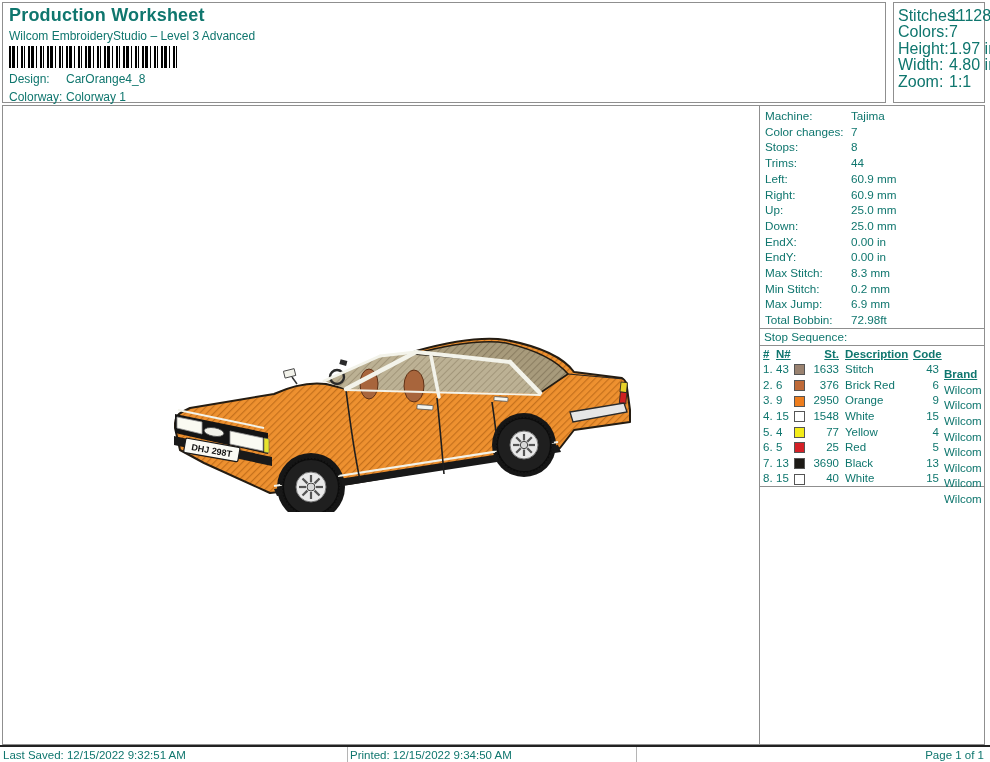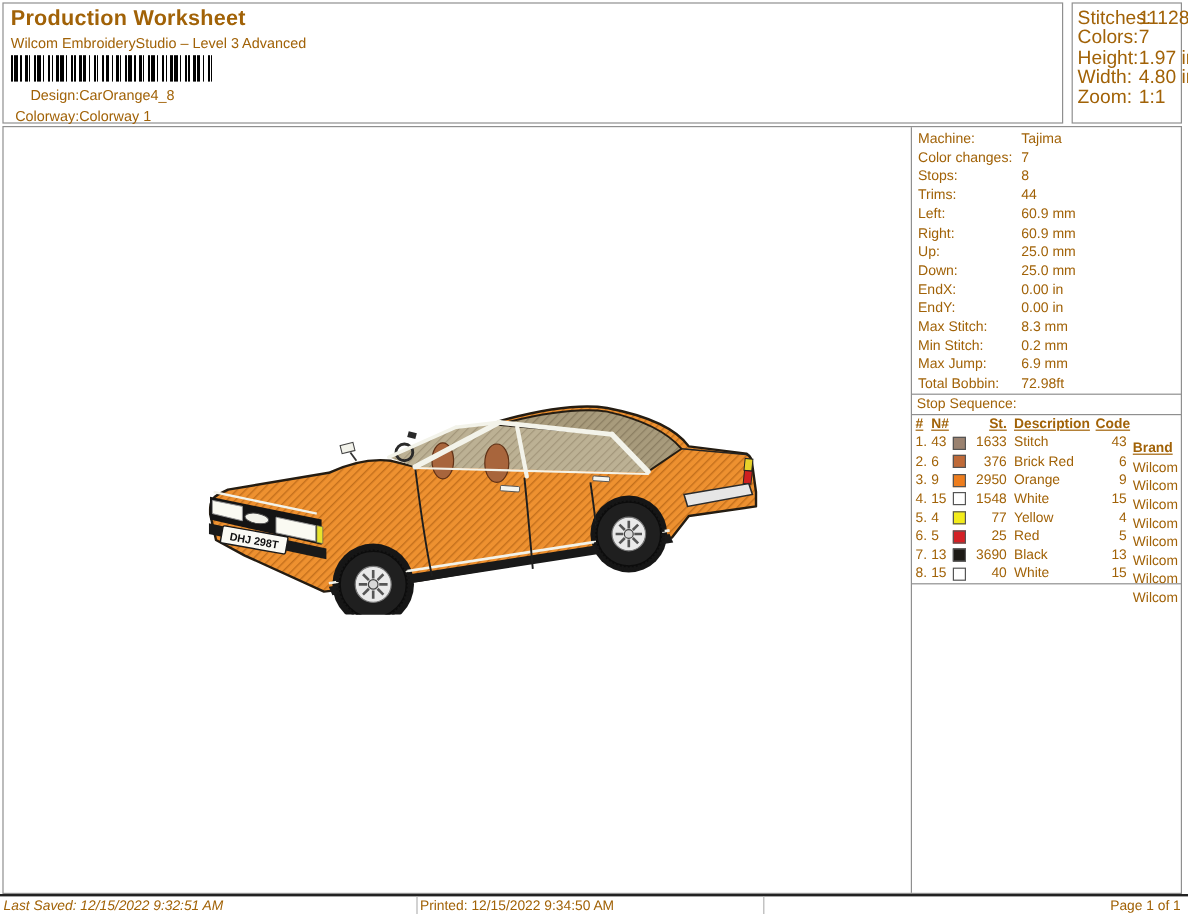--- a/index.html
+++ b/index.html
@@ -4,7 +4,7 @@
 <style>
   html,body{margin:0;padding:0;background:#fff;}
   #page{position:relative;width:990px;height:762px;background:#fff;overflow:hidden;
-        font-family:"Liberation Sans",sans-serif;color:#a16207;}
+        font-family:"Liberation Sans",sans-serif;color:#0f766e;}
   .box{position:absolute;border:1px solid #8f8f8f;box-sizing:border-box;background:#fff;}
 
   

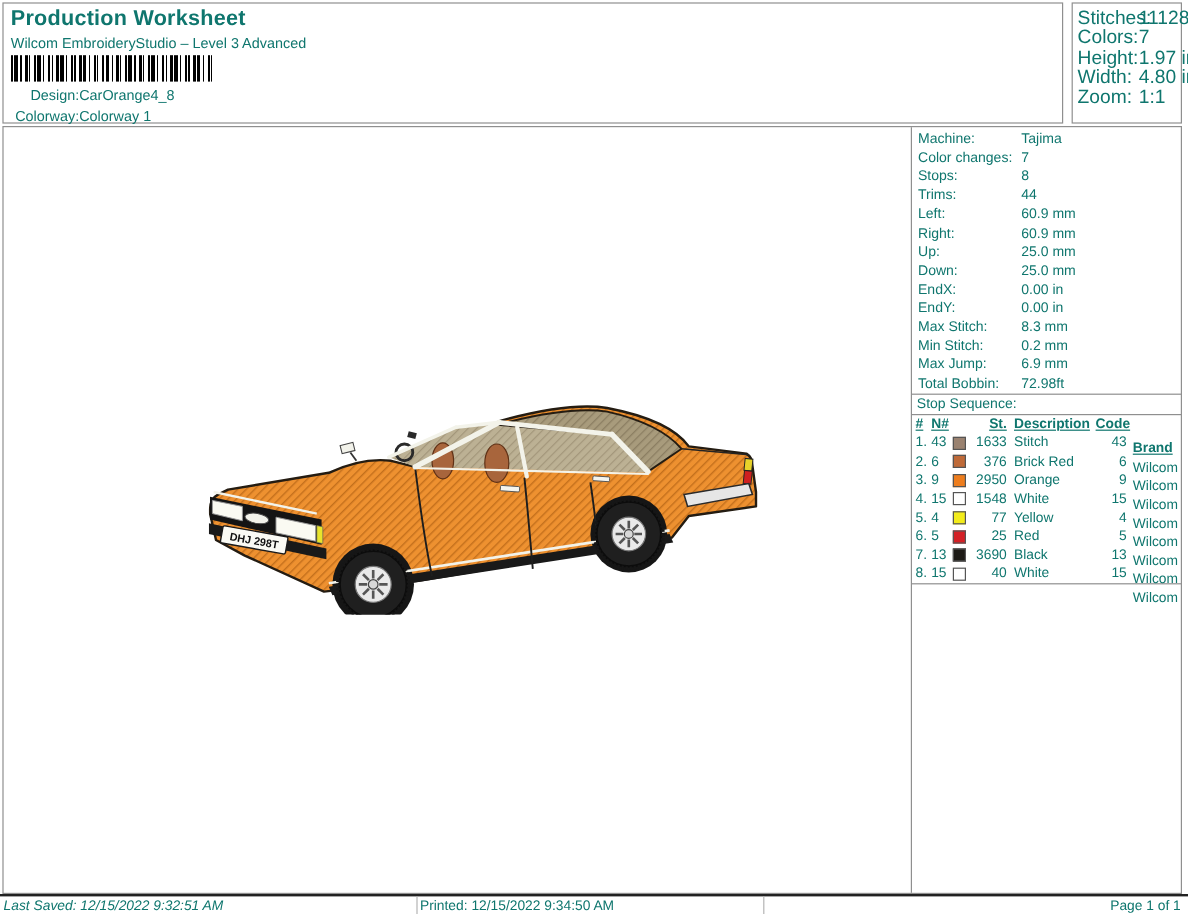--- a/index.html
+++ b/index.html
@@ -15,7 +15,7 @@
     background:repeating-linear-gradient(90deg,#000 0 2px,#fff 2px 3px,#000 3px 6px,#fff 6px 8px,
       #000 8px 9px,#fff 9px 12px,#000 12px 14px,#fff 14px 15px,#000 15px 16px,#fff 16px 19px);}
   .hdr-row{position:absolute;left:6px;font-size:12px;display:flex;}
-  .hdr-row .lab{width:57px;text-align:right;}
+  .hdr-row .lab{width:57px;}
   #design-row{top:69px;} #colorway-row{top:87px;}
 
   

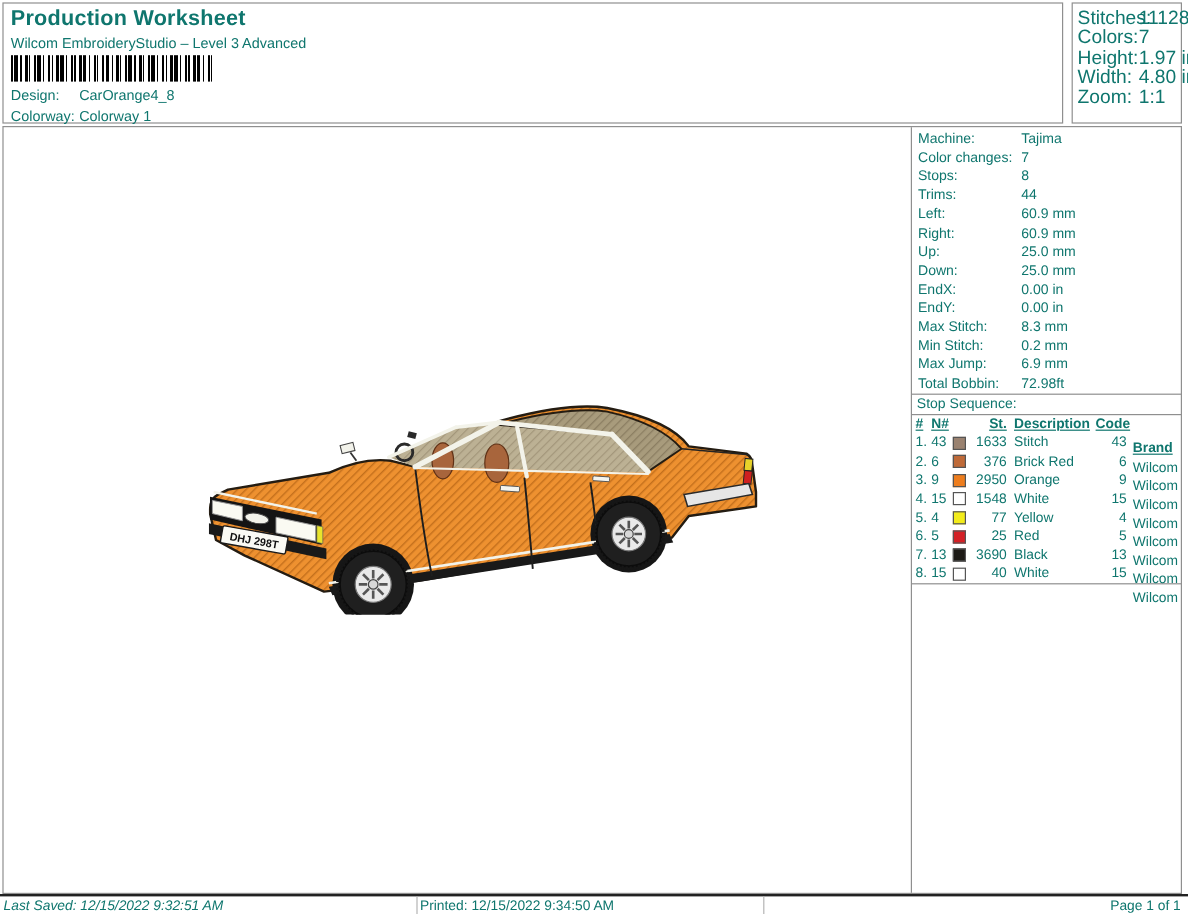--- a/index.html
+++ b/index.html
@@ -48,7 +48,7 @@
           display:flex;font-size:11.5px;}
   .f-cell{display:flex;align-items:center;height:100%;box-sizing:border-box;
           border-bottom:1px solid #b5b5b5;border-right:1px solid #b5b5b5;}
-  #f1{width:230px;padding-left:8px;} #f2{width:348px;padding-left:3px;font-style:italic;} #f3{width:289px;padding-left:2px;}
+  #f1{width:230px;padding-left:8px;} #f2{width:348px;padding-left:3px;} #f3{width:289px;padding-left:2px;}
   #f4{flex:1;justify-content:flex-end;padding-right:6px;border-right:none;}
 </style>
 </head>

